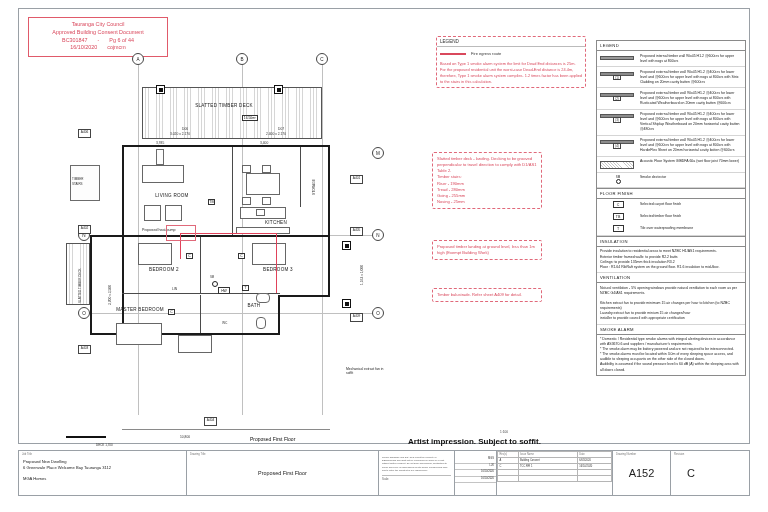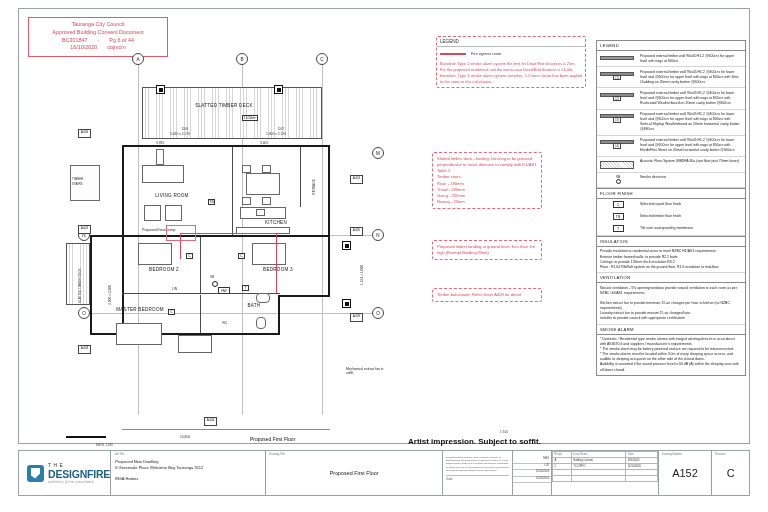--- a/index.html
+++ b/index.html
@@ -563,14 +563,6 @@
 
   <div class="titleblock">
 
-    <div class="tb-cell tb-logo">
-      <div class="logo-mark"></div>
-      <div>
-        <div class="logo-the">THE</div>
-        <div class="logo-name">DESIGNFIRE</div>
-        <div class="logo-sub">architects &amp; fire consultants</div>
-      </div>
-    </div>
 
     <div class="tb-cell tb-job">
       <span class="tb-lab">Job Title</span>

